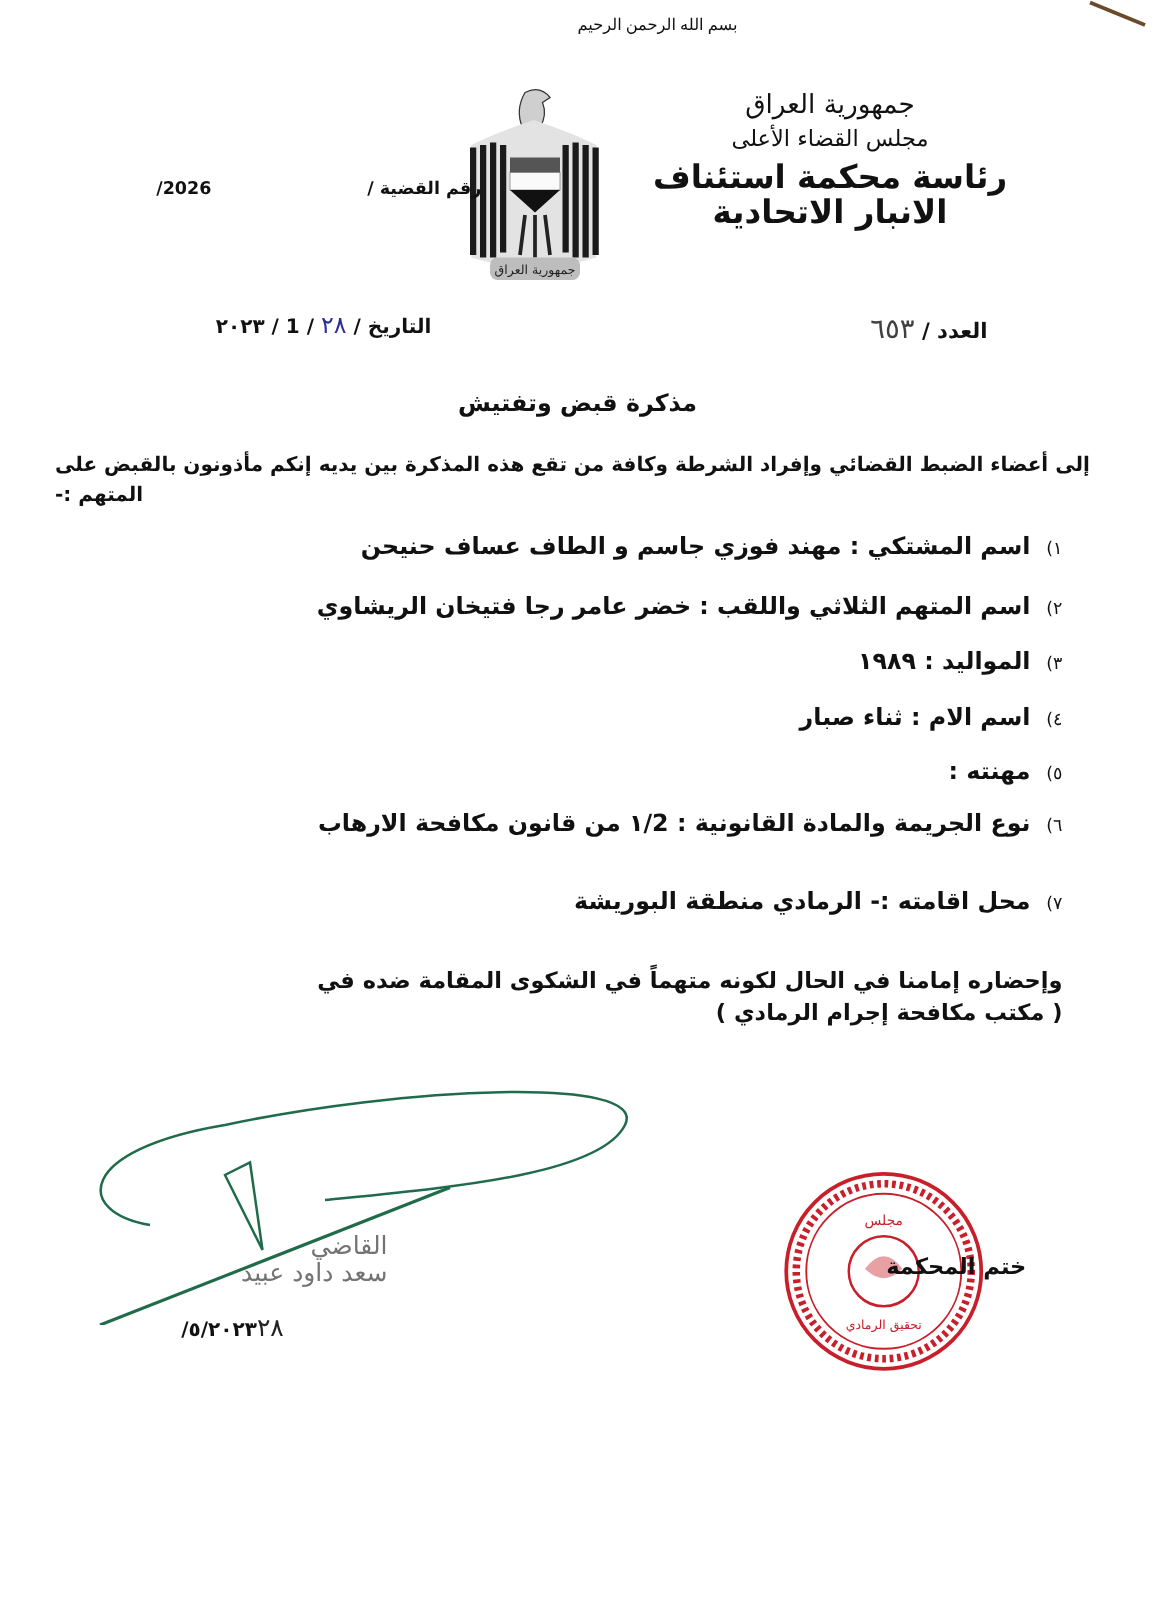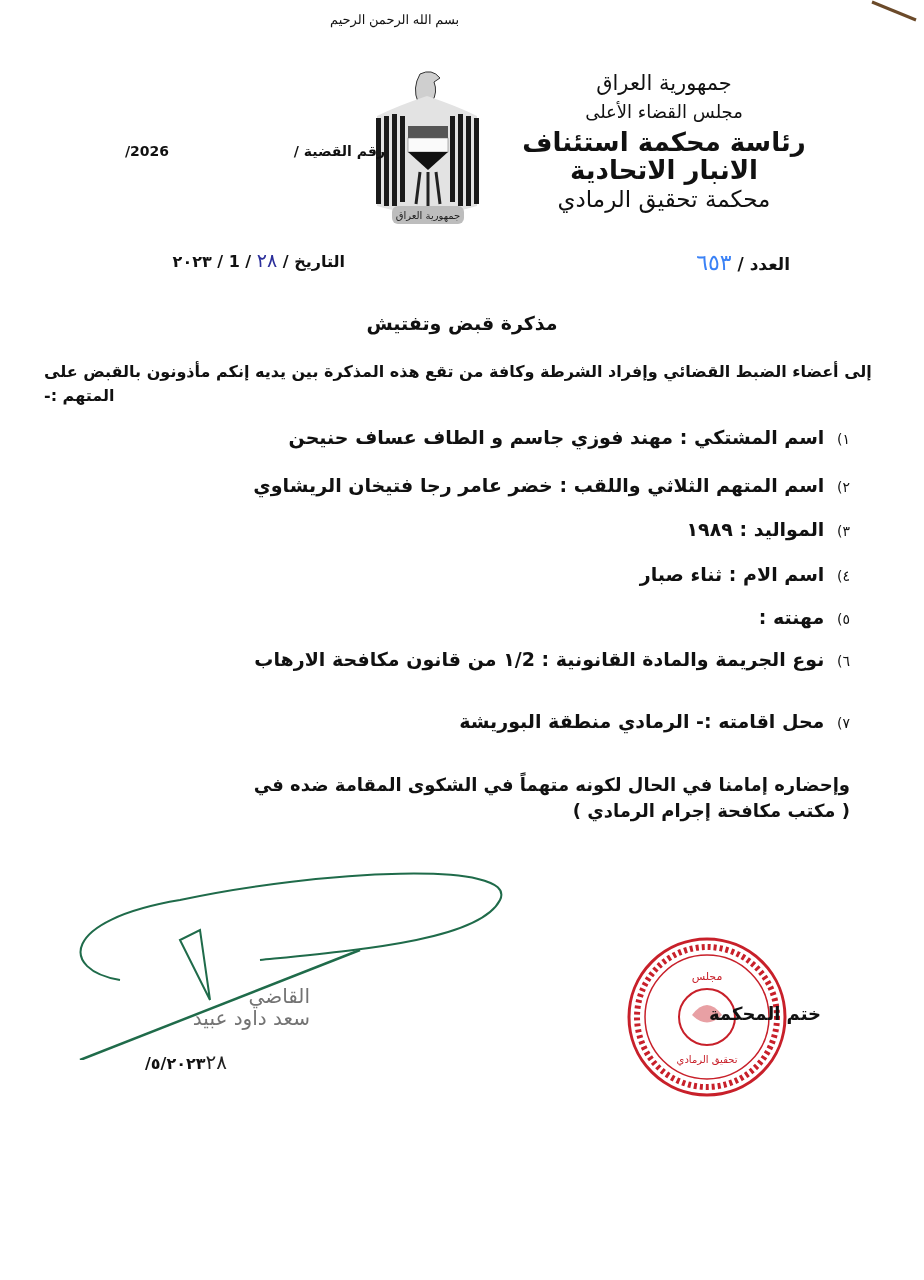--- a/index.html
+++ b/index.html
@@ -10,7 +10,7 @@
   }
   .abs { position: absolute; }
   .rtl { direction: rtl; unicode-bidi: plaintext; }
-  .basmala { top: 12px; left: 330px; width: 260px; text-align: left; font-size: 13px; font-family: Liberation Sans, sans-serif; }
+  .basmala { top: 12px; left: 330px; width: 260px; text-align: right; font-size: 13px; font-family: Liberation Serif, serif; }
   .hdr { right: 80px; top: 70px; width: 360px; text-align: center; }
   .hdr .l1 { font-size: 21px; line-height: 26px; }
   .hdr .l2 { font-size: 18px; line-height: 32px; }

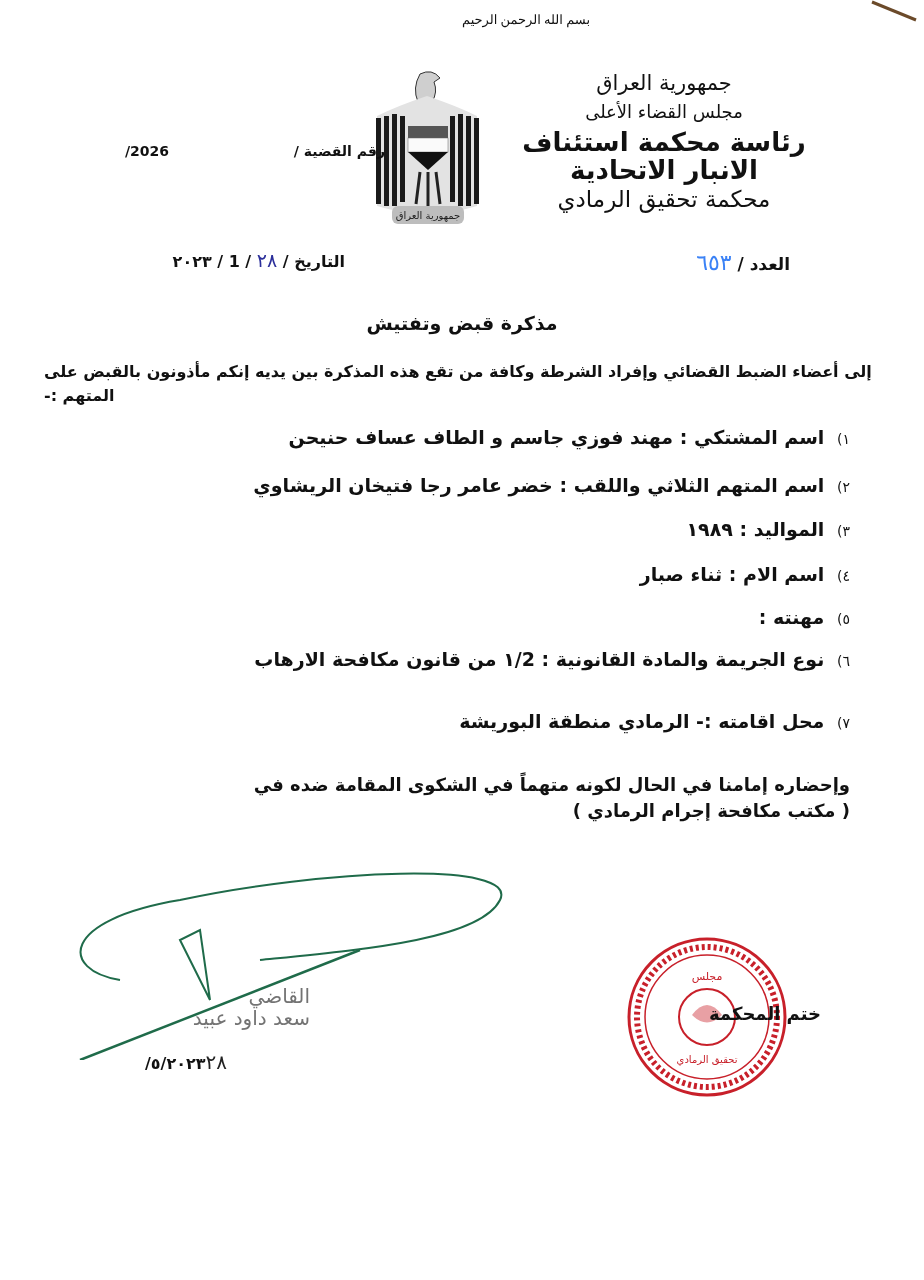--- a/index.html
+++ b/index.html
@@ -49,7 +49,6 @@
   <div class="l1">جمهورية العراق</div>
   <div class="l2">مجلس القضاء الأعلى</div>
   <div class="l3">رئاسة محكمة استئناف الانبار الاتحادية</div>
-  <div class="l4">محكمة تحقيق الرمادي</div>
 </div>
 
 <svg class="abs emblem" viewBox="0 0 115 165">

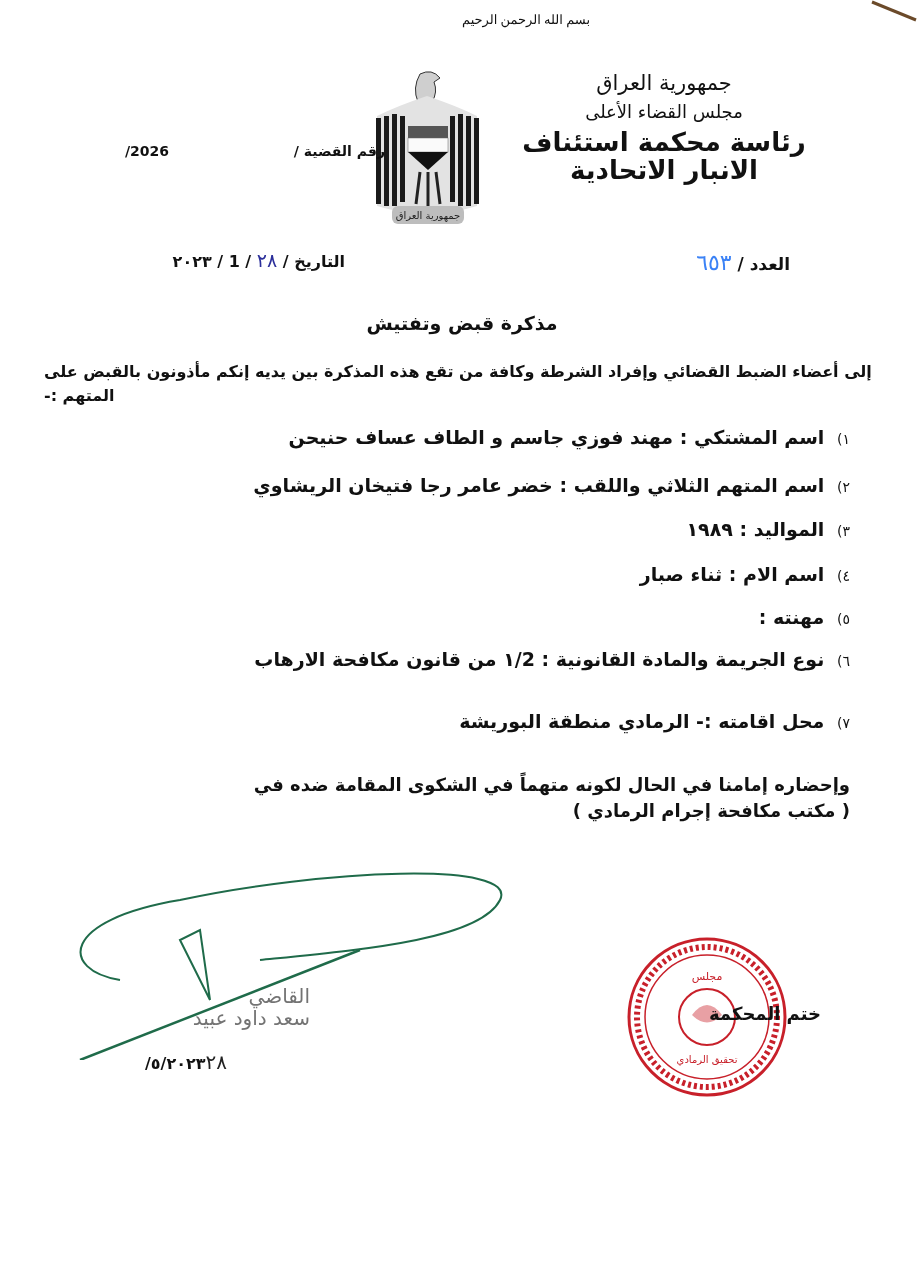--- a/index.html
+++ b/index.html
@@ -18,7 +18,7 @@
   .hdr .l4 { font-size: 23px; line-height: 30px; }
   .case { top: 143px; left: 125px; width: 260px; font-size: 14px; font-weight: bold; display: flex; justify-content: space-between; }
   .num { top: 250px; left: 640px; width: 150px; font-size: 17px; font-weight: bold; text-align: right; }
-  .num .hand { color: #3b82f6; font-weight: normal; font-size: 22px; font-family: "DejaVu Serif", serif; }
+  .num .hand { color: #404040; font-weight: normal; font-size: 22px; font-family: "DejaVu Serif", serif; }
   .date { top: 249px; left: 135px; width: 210px; font-size: 16px; font-weight: bold; text-align: right; }
   .date .hand { color: #2b2f9a; font-weight: normal; font-size: 19px; }
   .title { top: 312px; left: 0; width: 924px; text-align: center; font-size: 19px; font-weight: bold; }

